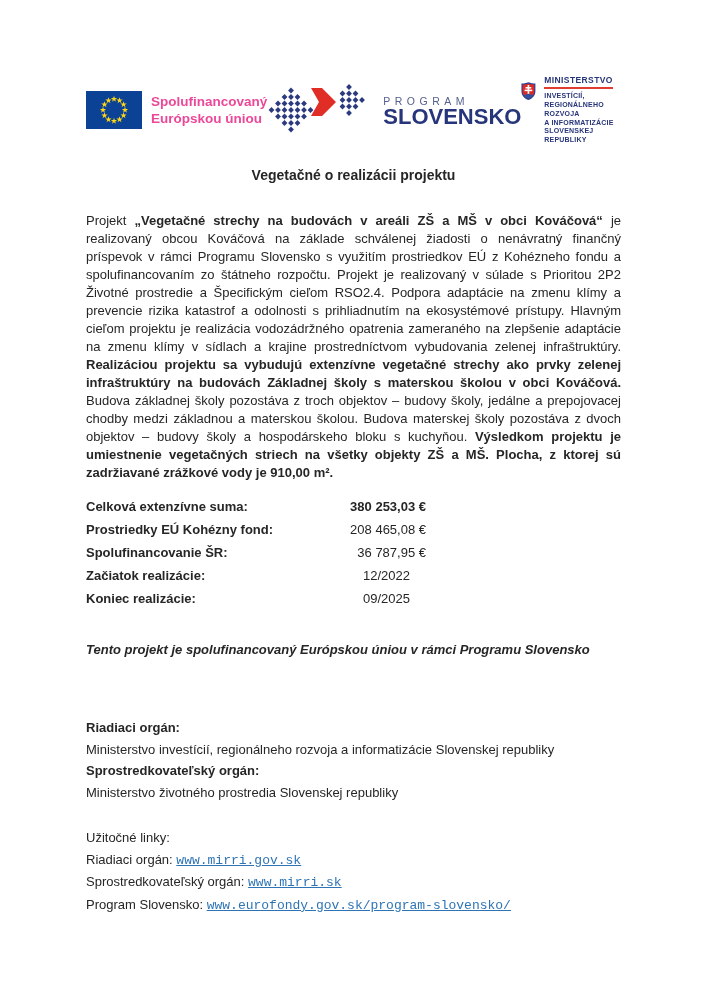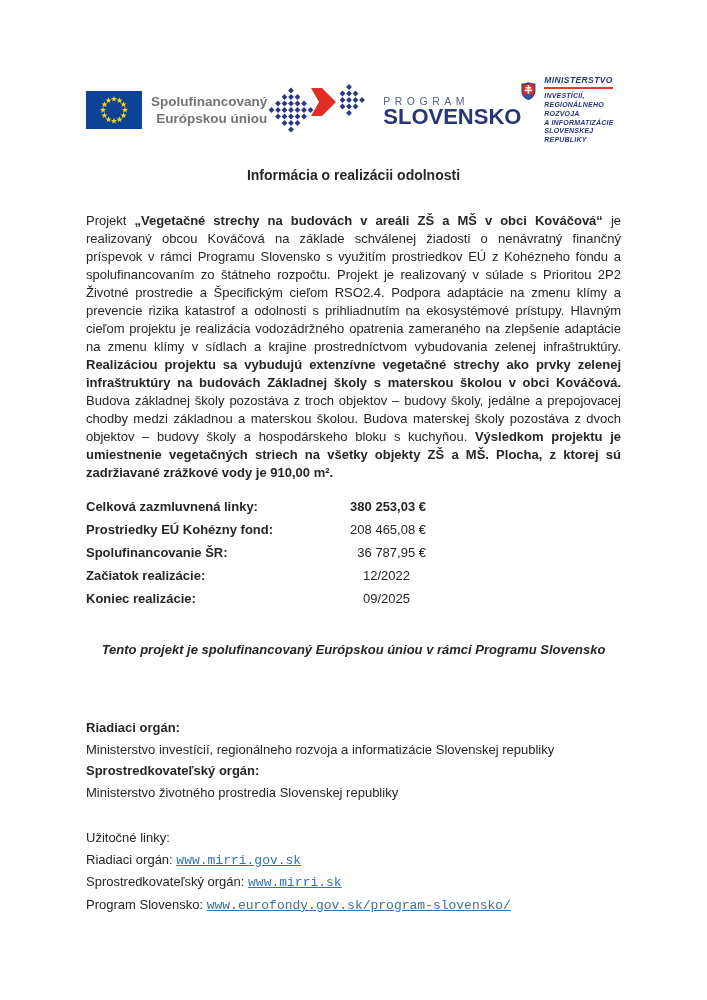--- a/index.html
+++ b/index.html
@@ -50,7 +50,7 @@
   }
 
   .min-logo { gap: 8px; align-items: flex-start; }
-  .min-text { display: flex; flex-direction: column; color: #27357A; font-style: italic; }
+  .min-text { display: flex; flex-direction: column; color: #27357A; }
   .min-line1 {
     font-weight: bold;
     font-size: 8.5px;

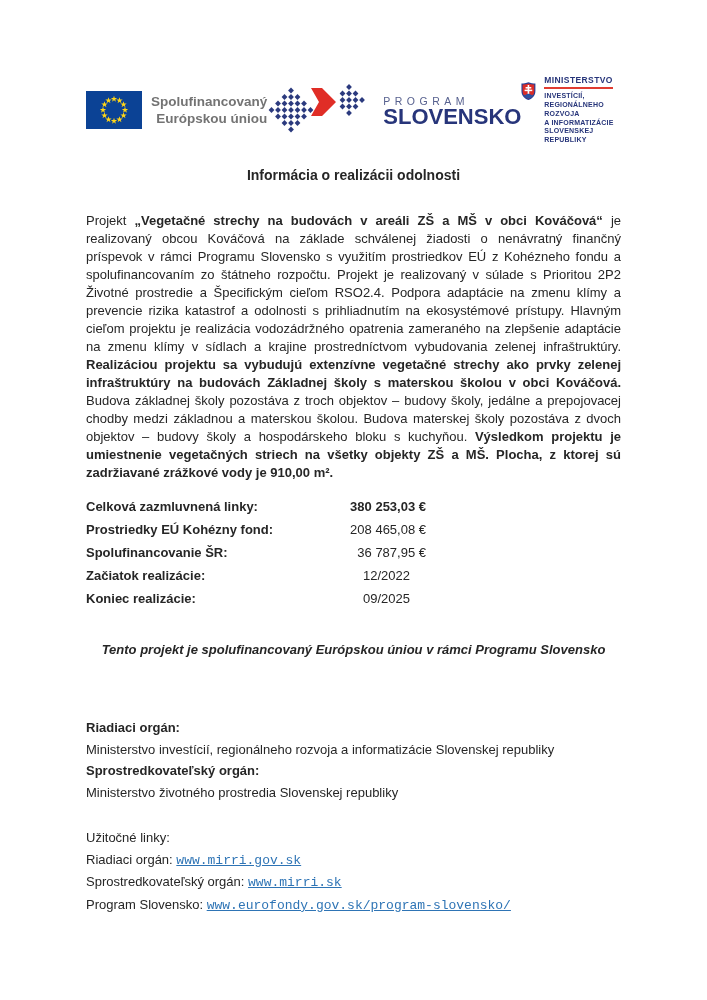--- a/index.html
+++ b/index.html
@@ -30,8 +30,7 @@
     font-weight: bold;
     font-size: 13.5px;
     line-height: 17px;
-    color: #737373;
-    text-align: right;
+    color: #ec4899;
   }
 
   .ps-logo { gap: 16px; }

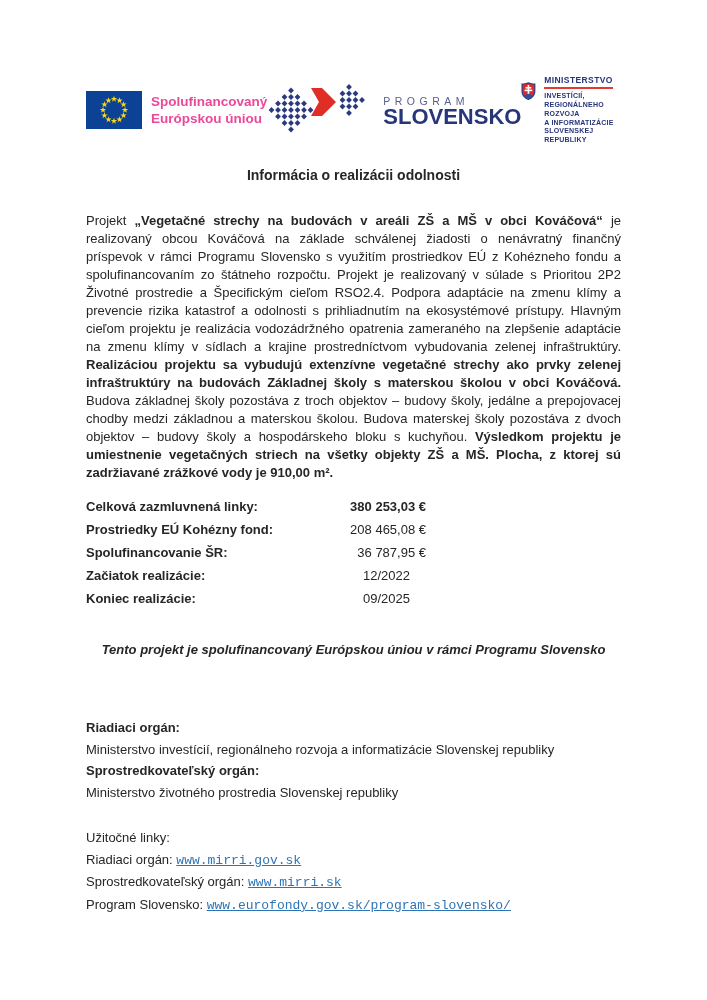--- a/index.html
+++ b/index.html
@@ -221,7 +221,7 @@
       </div>
     </div>
 
-    <div class="doc-title">Informácia o realizácii odolnosti</div>
+    <div class="doc-title">Vegetačné o realizácii projektu</div>
 
     <p class="para"><span>Projekt </span><span class="b">„Vegetačné strechy na budovách v areáli ZŠ a MŠ v obci Kováčová“</span><span> je realizovaný obcou Kováčová na základe schválenej žiadosti o nenávratný finančný príspevok v rámci Programu Slovensko s využitím prostriedkov EÚ z Kohézneho fondu a spolufinancovaním zo štátneho rozpočtu. Projekt je realizovaný v súlade s Prioritou 2P2 Životné prostredie a Špecifickým cieľom RSO2.4. Podpora adaptácie na zmenu klímy a prevencie rizika katastrof a odolnosti s prihliadnutím na ekosystémové prístupy. Hlavným cieľom projektu je realizácia vodozádržného opatrenia zameraného na zlepšenie adaptácie na zmenu klímy v sídlach a krajine prostredníctvom vybudovania zelenej infraštruktúry. </span><span class="b">Realizáciou projektu sa vybudujú extenzívne vegetačné strechy ako prvky zelenej infraštruktúry na budovách Základnej školy s materskou školou v obci Kováčová.</span><span> Budova základnej školy pozostáva z troch objektov – budovy školy, jedálne a prepojovacej chodby medzi základnou a materskou školou. Budova materskej školy pozostáva z dvoch objektov – budovy školy a hospodárskeho bloku s kuchyňou. </span><span class="b">Výsledkom projektu je umiestnenie vegetačných striech na všetky objekty ZŠ a MŠ. Plocha, z ktorej sú zadržiavané zrážkové vody je 910,00 m².</span></p>
 

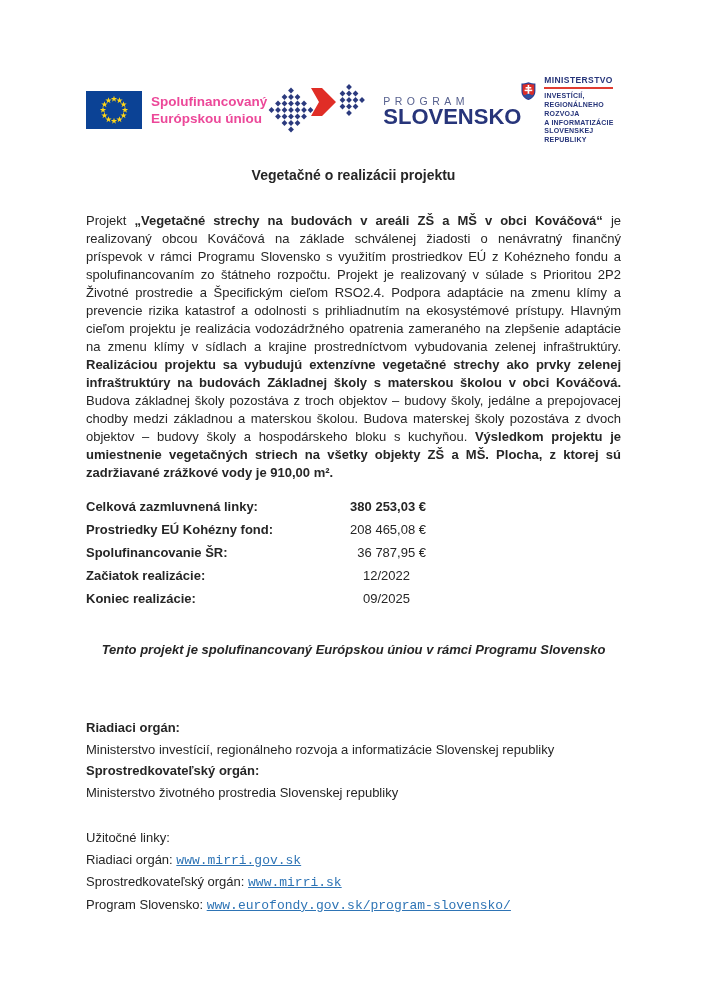--- a/index.html
+++ b/index.html
@@ -227,7 +227,7 @@
 
     <div class="fin-block">
       <div class="fin-row">
-        <span class="fin-label">Celková zazmluvnená linky:</span>
+        <span class="fin-label">Celková extenzívne suma:</span>
         <span class="val-amount b">380 253,03 €</span>
       </div>
       <div class="fin-row">

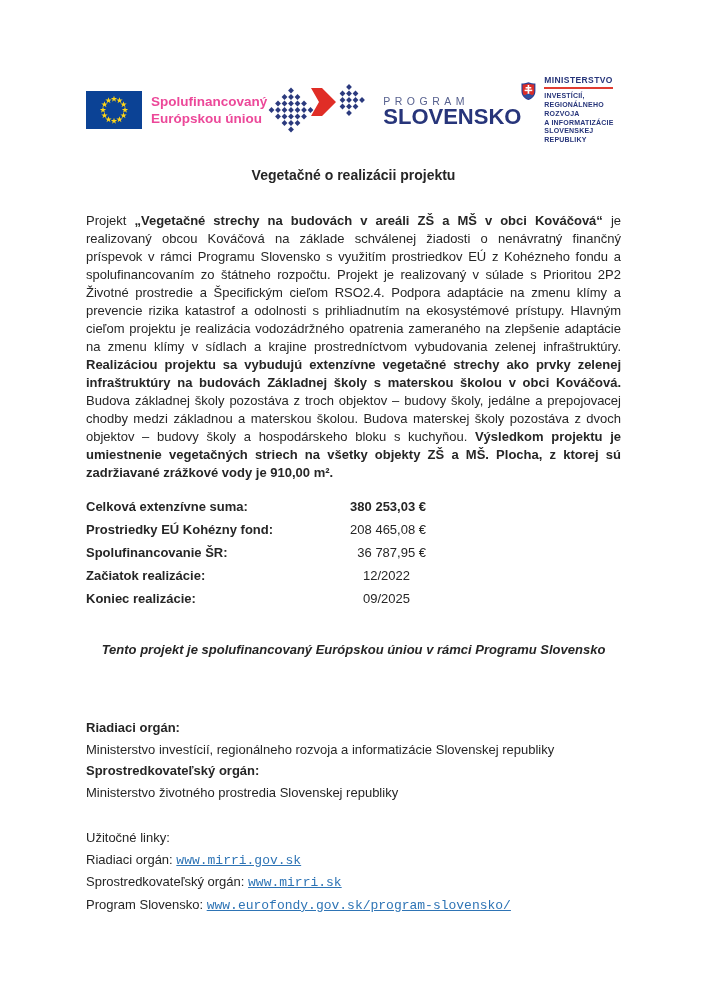--- a/index.html
+++ b/index.html
@@ -90,7 +90,6 @@
 
   .funding-note {
     margin-top: 32px;
-    text-align: center;
     font-weight: bold;
     font-style: italic;
     font-size: 13px;

